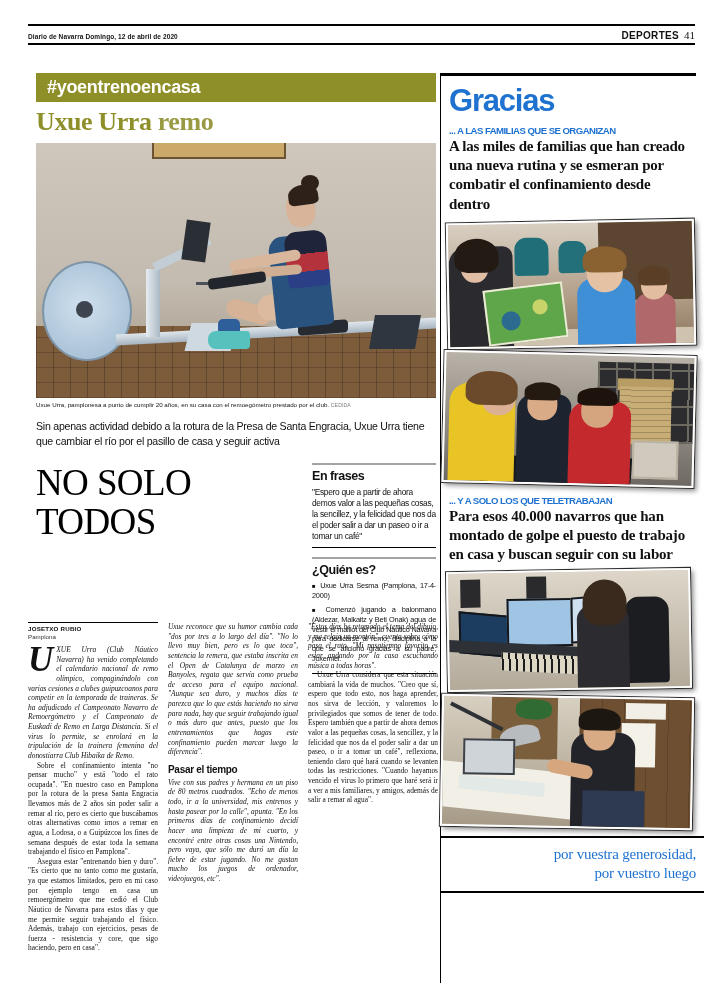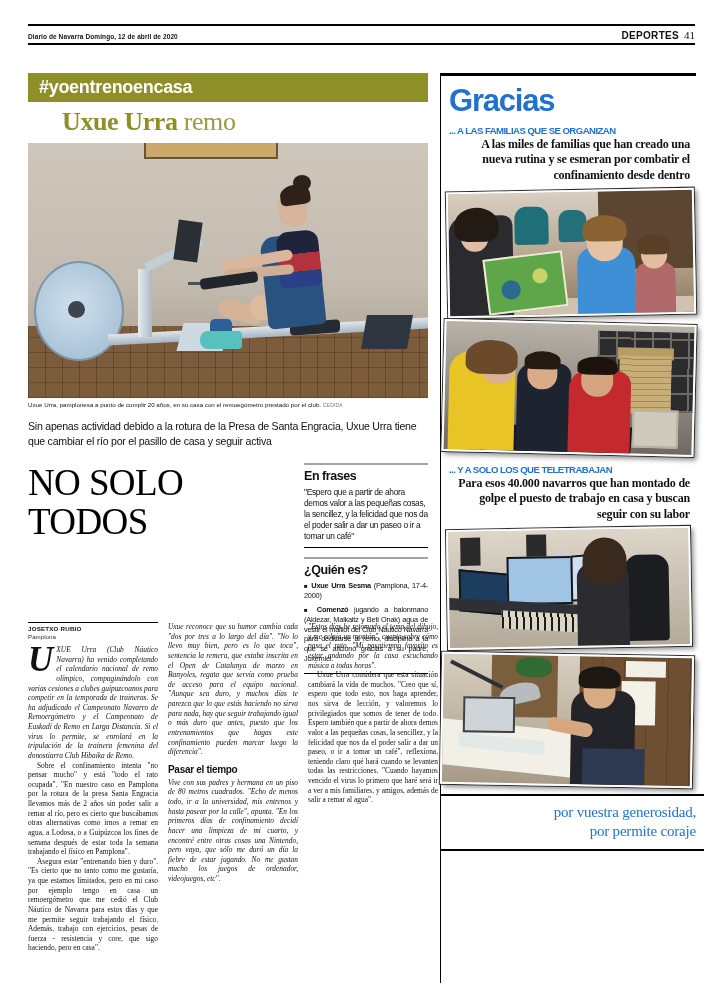--- a/index.html
+++ b/index.html
@@ -21,7 +21,7 @@
   .mast-rule-bot{height:1.5px;background:#000;}
 
   
-  .main-col{position:absolute;left:28px;top:73px;width:400px;}
+  .main-col{position:absolute;left:36px;top:73px;width:400px;}
 
   .hashtag-bar{background:#8f8f2a;height:29px;display:flex;align-items:center;
                padding-left:11px;}

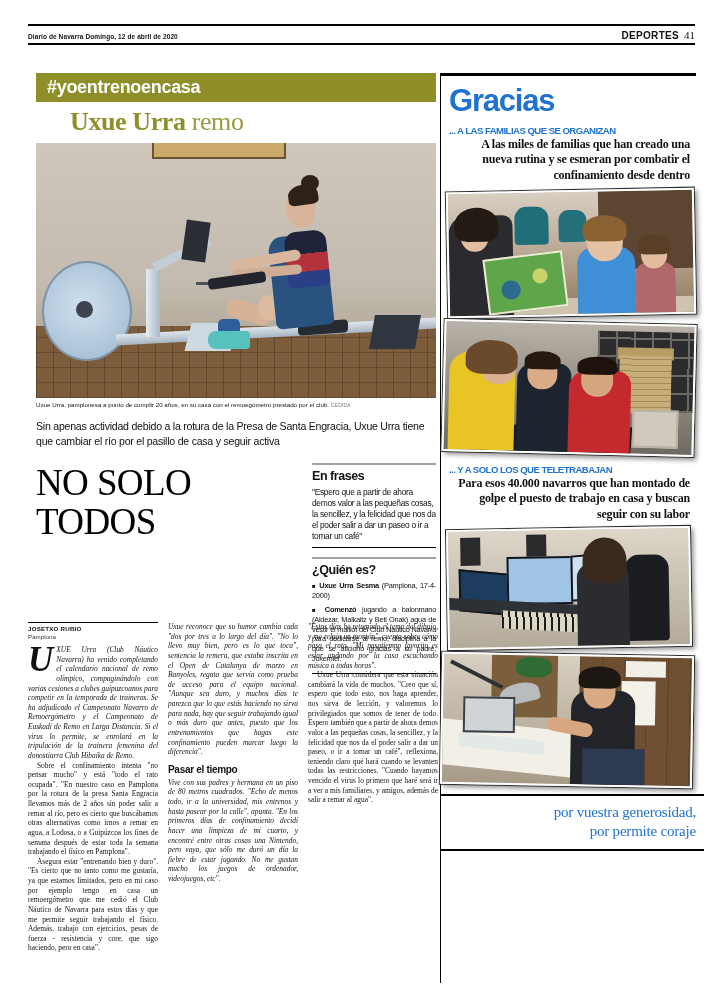--- a/index.html
+++ b/index.html
@@ -30,7 +30,7 @@
 
   .kicker{margin-top:7px;font-family:"Liberation Serif",serif;font-size:26px;
           color:#8f8f2a;letter-spacing:-.4px;line-height:1;}
-  .kicker b{font-weight:700;margin-left:34px;}
+  .kicker b{font-weight:700;}
   .kicker i{font-style:normal;font-weight:400;color:#9a9a44;}
 
   

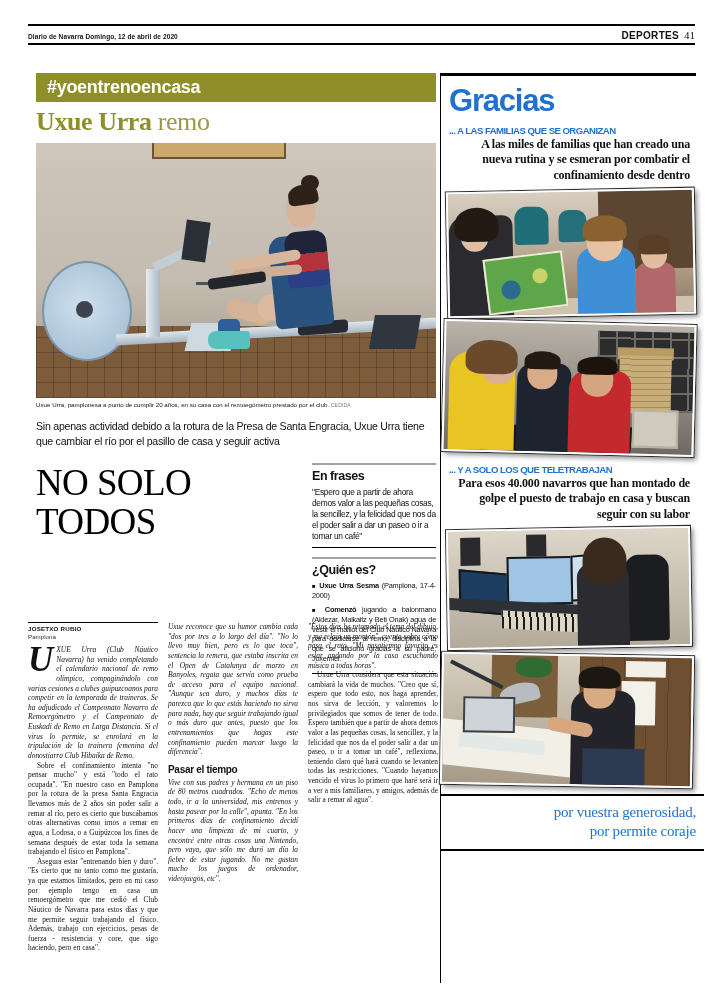--- a/index.html
+++ b/index.html
@@ -31,7 +31,7 @@
   .kicker{margin-top:7px;font-family:"Liberation Serif",serif;font-size:26px;
           color:#8f8f2a;letter-spacing:-.4px;line-height:1;}
   .kicker b{font-weight:700;}
-  .kicker i{font-style:normal;font-weight:400;color:#9a9a44;}
+  .kicker i{font-style:normal;font-weight:700;color:#9a9a44;}
 
   
   .hero{margin-top:8px;width:400px;height:255px;position:relative;overflow:hidden;

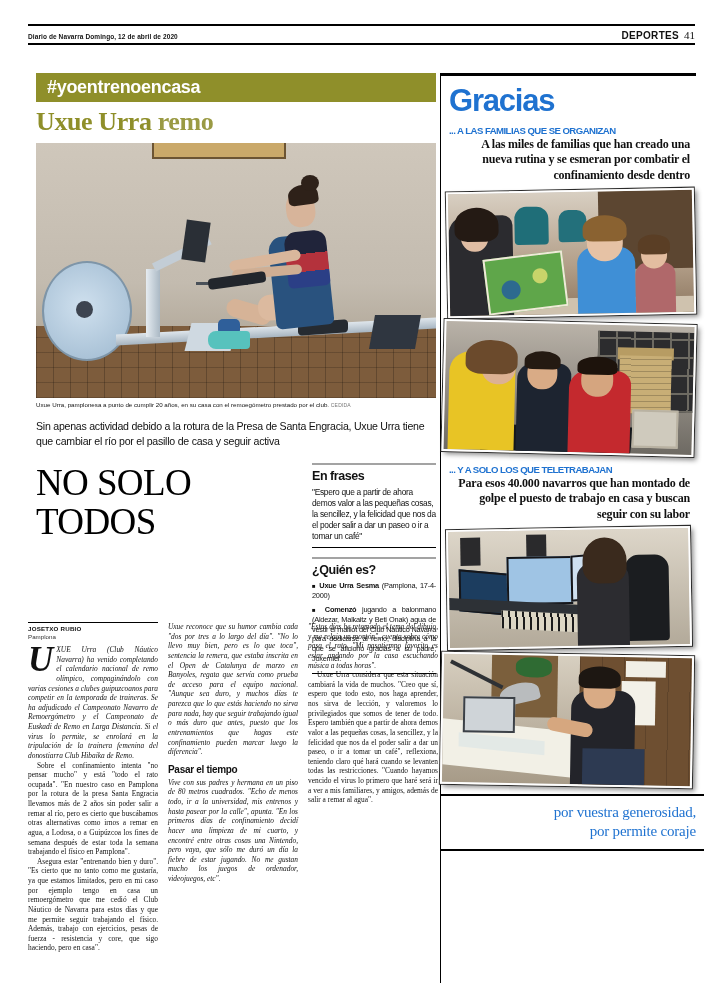--- a/index.html
+++ b/index.html
@@ -147,8 +147,8 @@
 
   .rail-kicker{font-family:"Liberation Sans",sans-serif;font-weight:700;font-size:9.6px;
        color:#1f72d0;letter-spacing:-.55px;margin:0 0 1px 8px;}
-  .rail-lede{font-family:"Liberation Serif",serif;font-weight:700;font-size:12px;
-       line-height:1.28;letter-spacing:-.2px;margin:0 6px 0 8px;text-align:right;}
+  .rail-lede{font-family:"Liberation Serif",serif;font-weight:700;font-size:15px;
+       line-height:1.28;letter-spacing:-.2px;margin:0 6px 0 8px;}
 
   .ph{position:relative;overflow:hidden;background:#c9c3bb;
       border:2px solid #fff;box-shadow:0 0 0 1px #2b2b2b, 3px 3px 5px rgba(0,0,0,.45);}

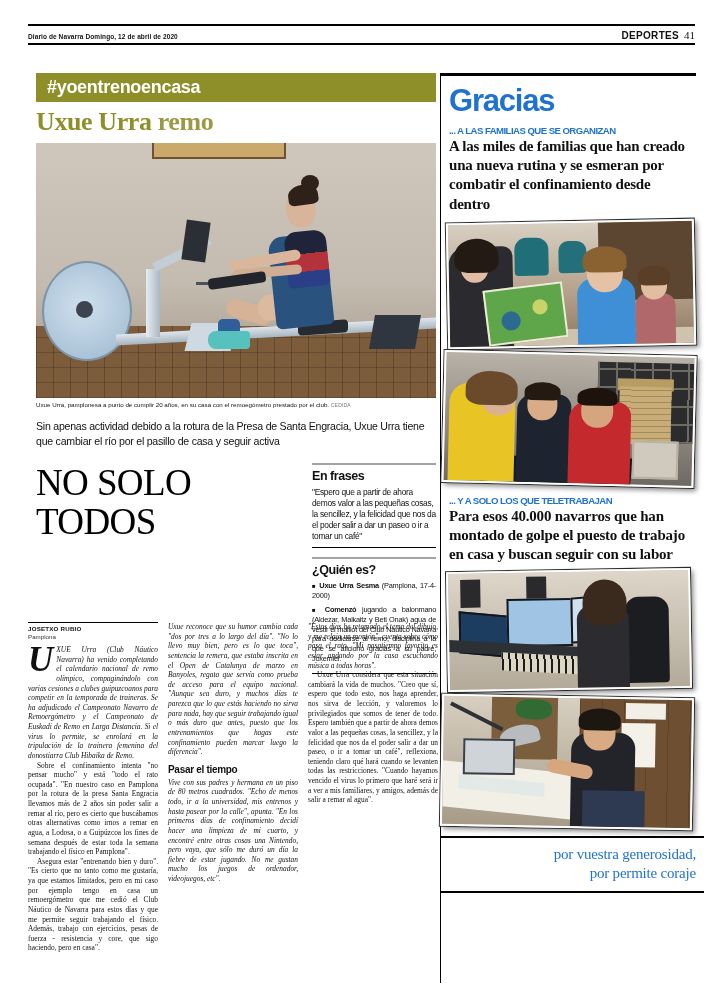--- a/index.html
+++ b/index.html
@@ -118,7 +118,7 @@
        letter-spacing:-.3px;}
   .who-item{font-family:"Liberation Sans",sans-serif;font-size:7.4px;line-height:1.3;
        letter-spacing:-.25px;margin-bottom:5px;text-align:justify;}
-  .who-item b{font-weight:700;}
+  .who-item b{font-weight:400;}
   .sq{font-size:6px;}
 
   

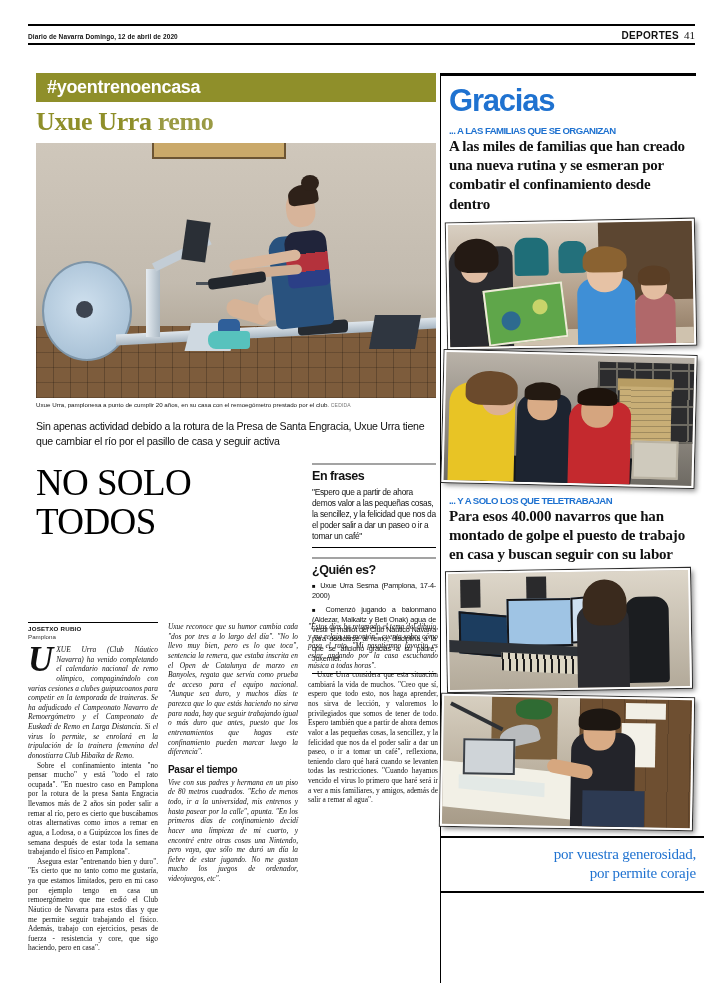--- a/index.html
+++ b/index.html
@@ -444,7 +444,7 @@
 
       <div class="rail-foot">
         <div>por vuestra generosidad,</div>
-        <div>por permite coraje</div>
+        <div>por vuestro luego</div>
       </div>
 
     </div>

